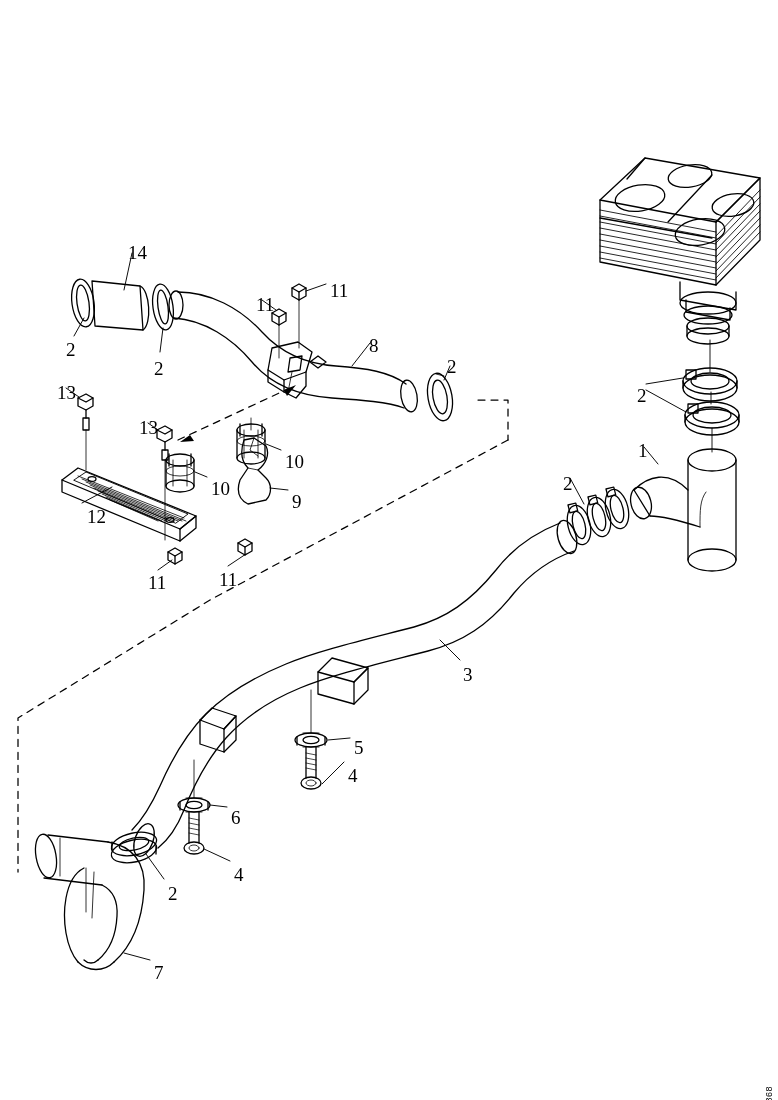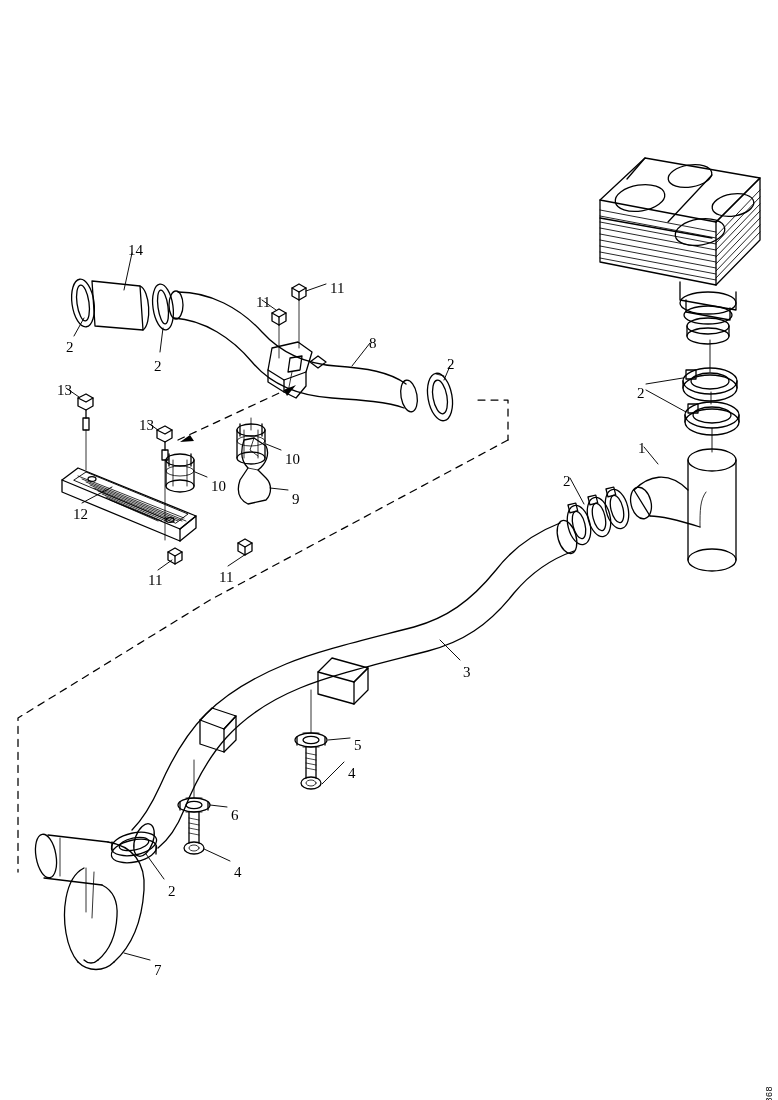--- a/index.html
+++ b/index.html
@@ -13,7 +13,7 @@
   .callout{
     position:absolute;
     font-family:"Liberation Serif", serif;
-    font-size:15px;
+    font-size:19px;
     color:#000;
     letter-spacing:0px;
     line-height:1;

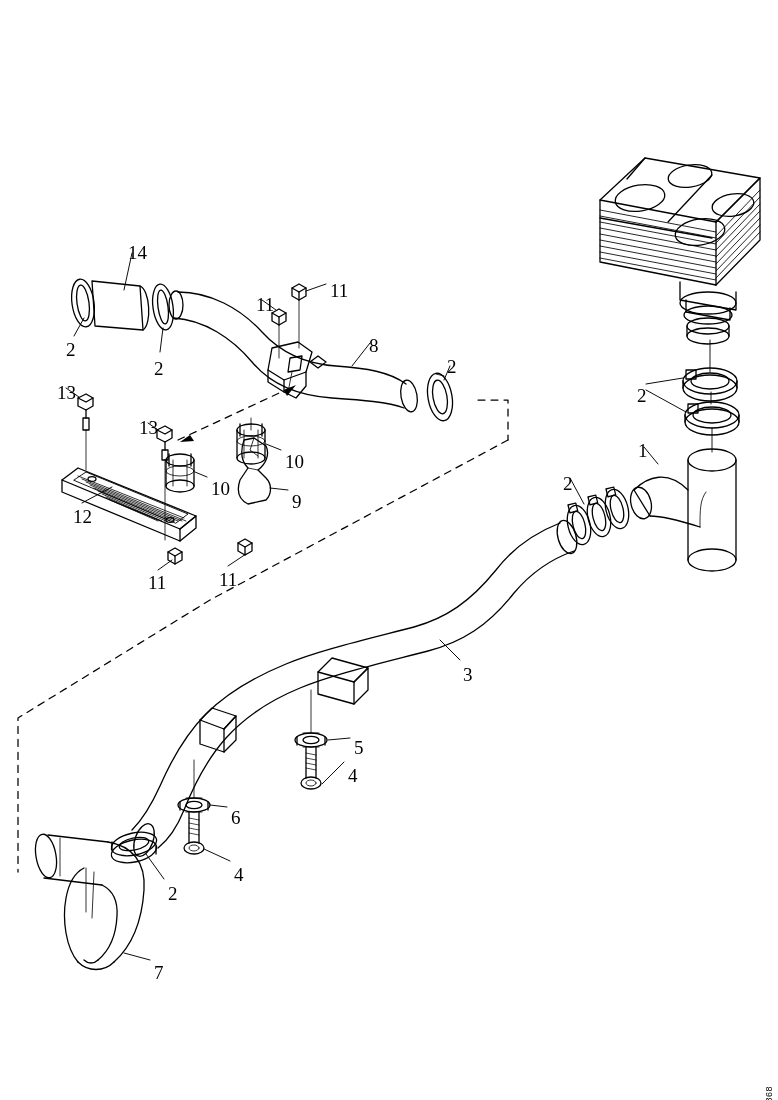--- a/index.html
+++ b/index.html
@@ -473,7 +473,7 @@
     <div class="callout" style="left: 256px; top: 295px;">11</div>
     <div class="callout" style="left: 148px; top: 573px;">11</div>
     <div class="callout" style="left: 219px; top: 570px;">11</div>
-    <div class="callout" style="left: 73px; top: 507px;">12</div>
+    <div class="callout" style="left: 87px; top: 507px;">12</div>
     <div class="callout" style="left: 57px; top: 383px;">13</div>
     <div class="callout" style="left: 139px; top: 418px;">13</div>
     <div class="callout" style="left: 128px; top: 243px;">14</div>

